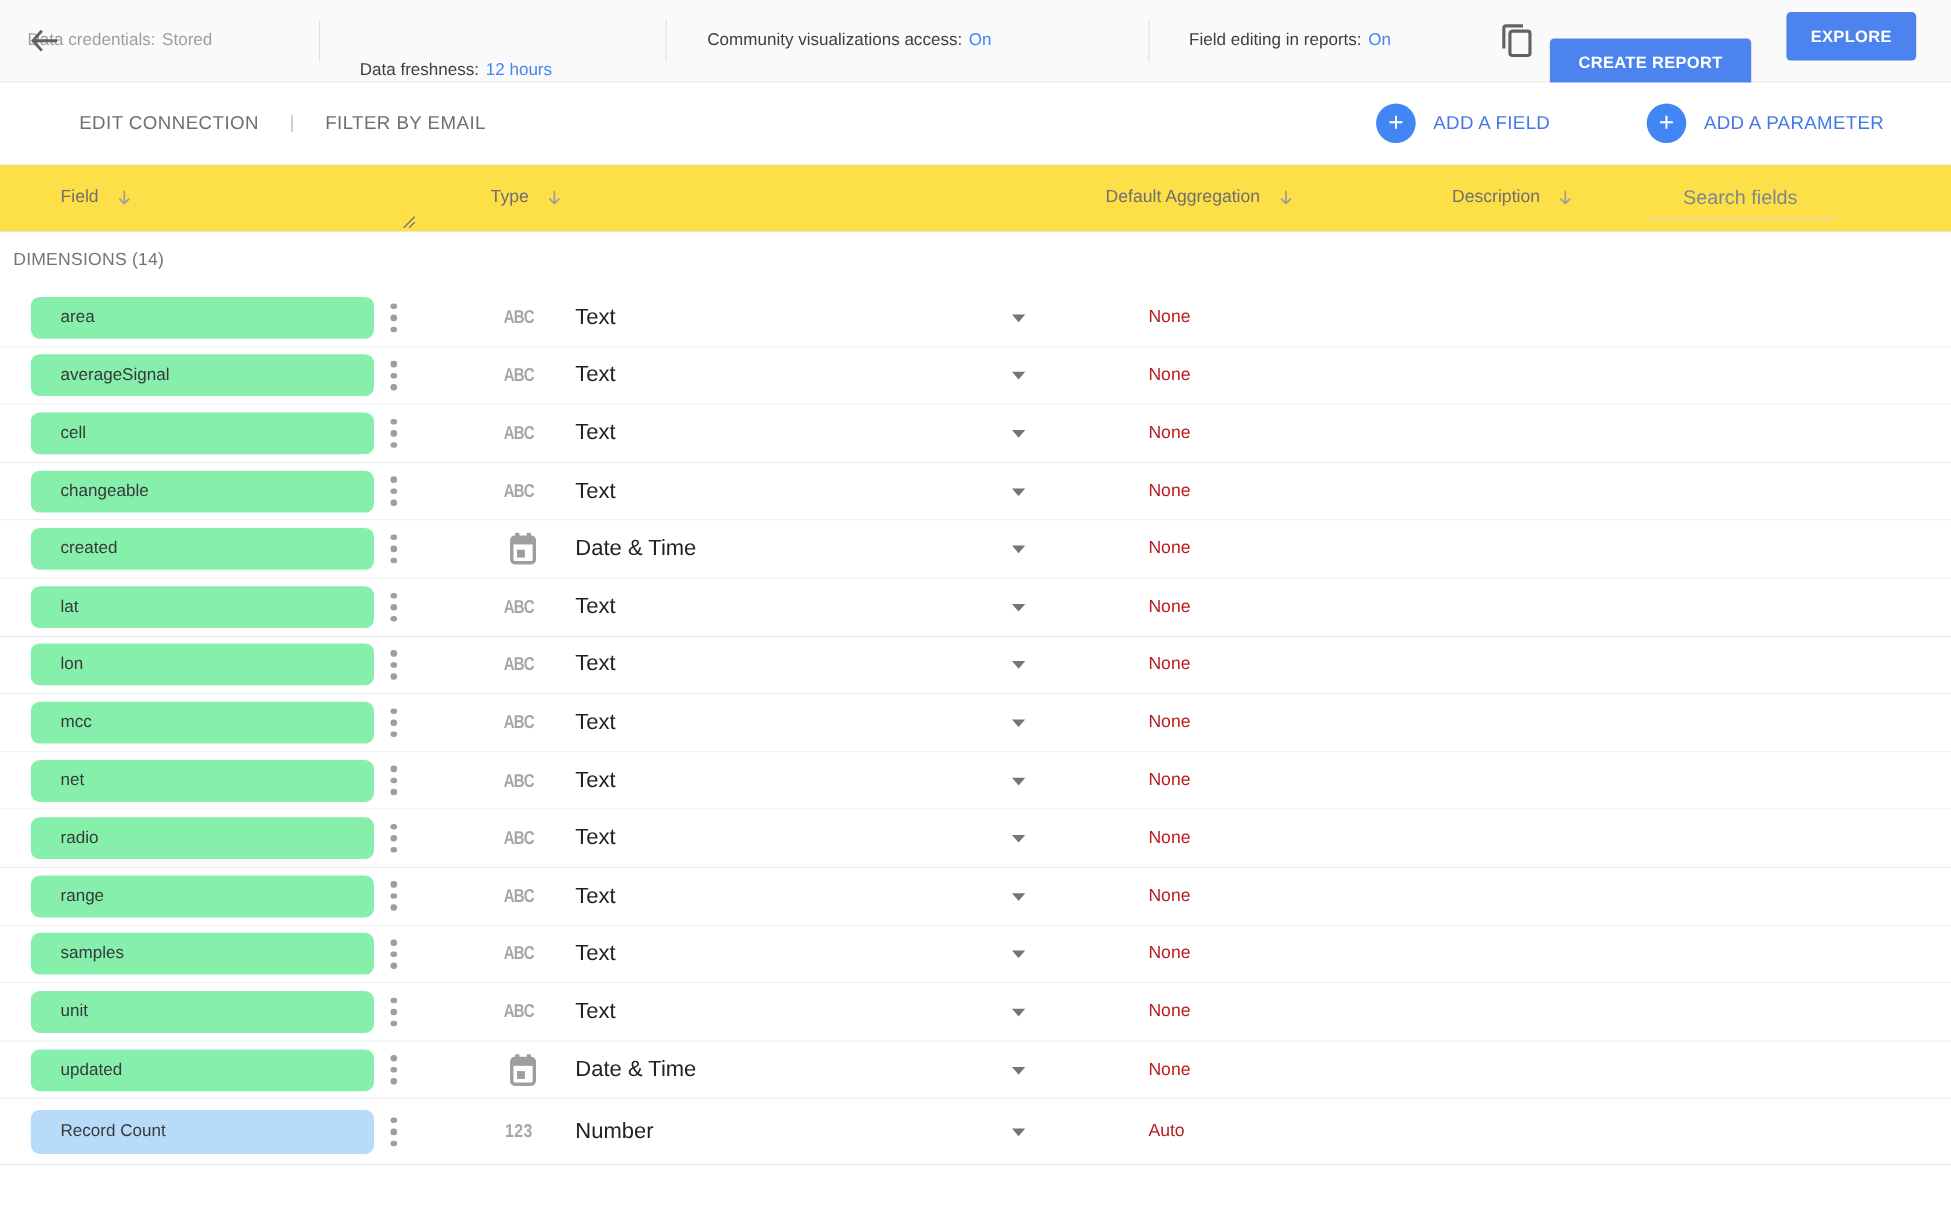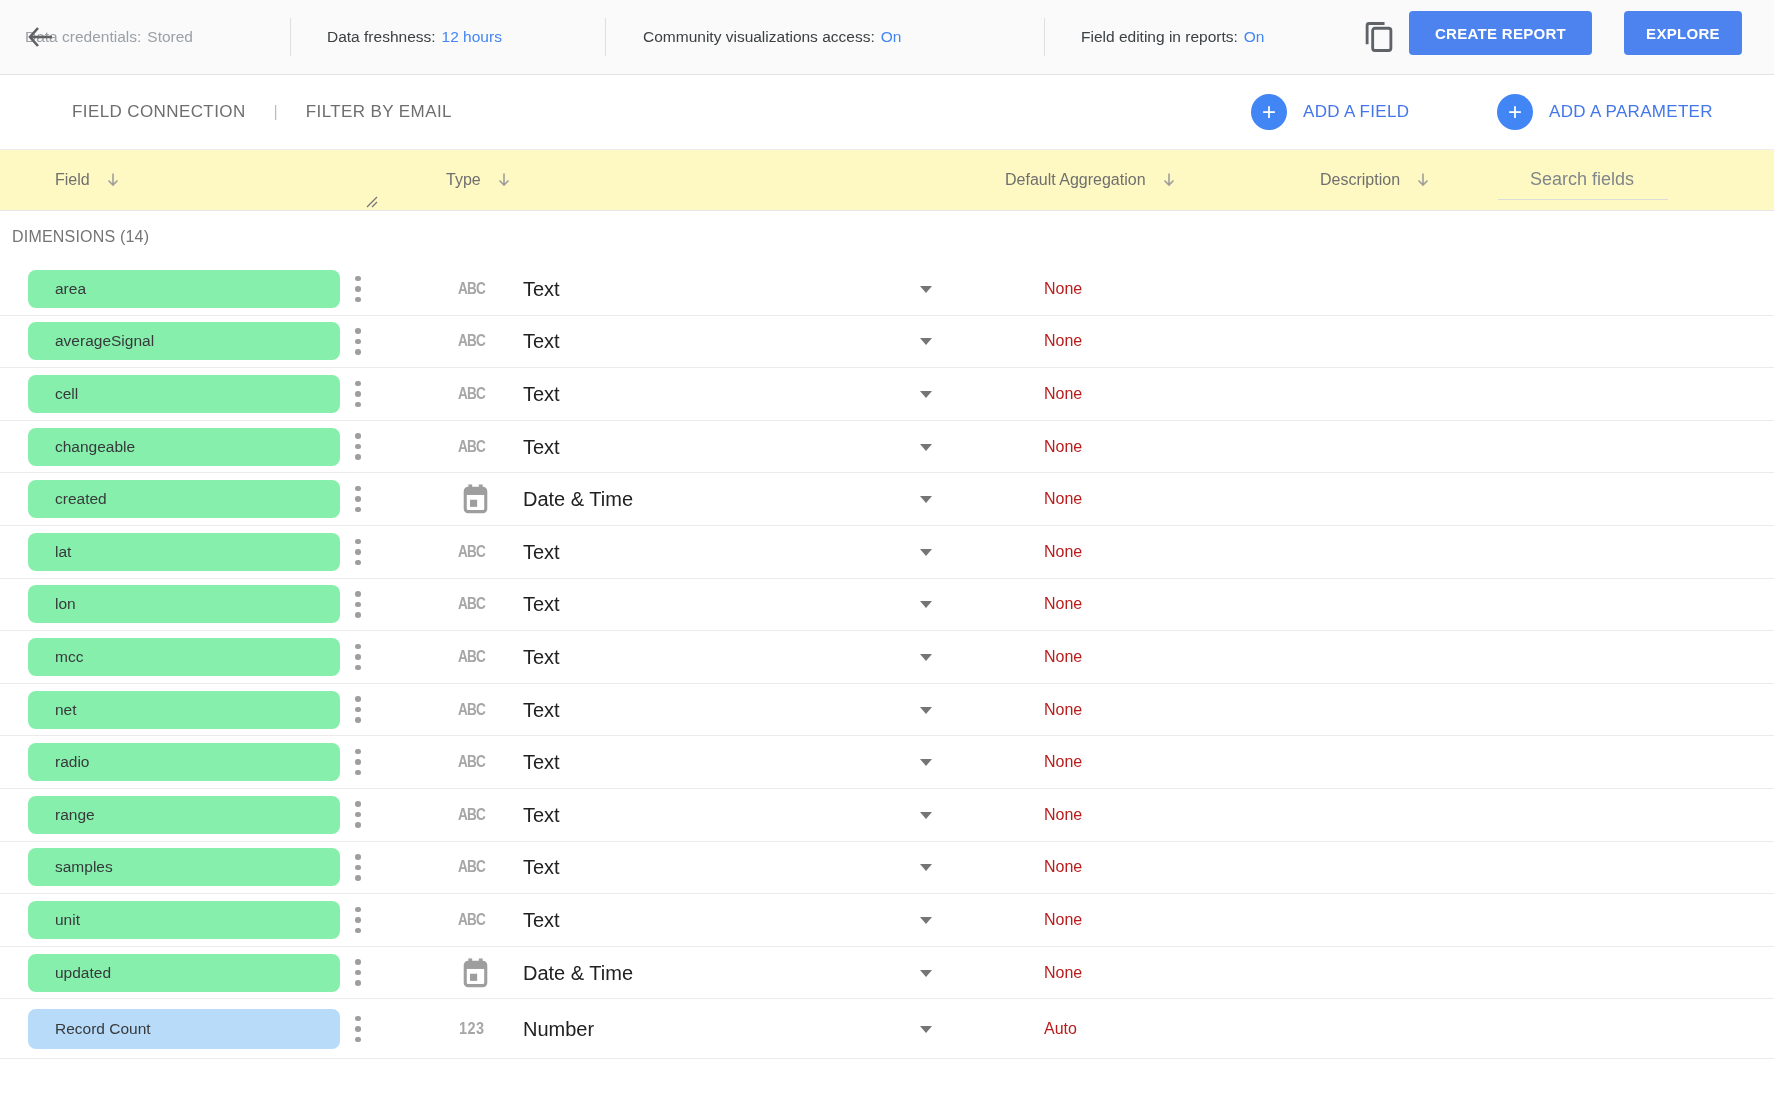--- a/index.html
+++ b/index.html
@@ -14,7 +14,7 @@
   .tb-item .val { color:#4285f4; margin-left:6px; }
   .tb-div { position:absolute; top:18px; height:38px; width:1px; background:#e0e0e0; }
   #tb-credentials { left:25px; }
-  #tb-freshness { left:327px; }
+  #tb-freshness { left:327px;margin-top:27px; }
   #tb-community { left:643px; }
   #tb-fieldedit { left:1081px; }
   #tb-div1 { left:290px; } #tb-div2 { left:605px; } #tb-div3 { left:1044px; }

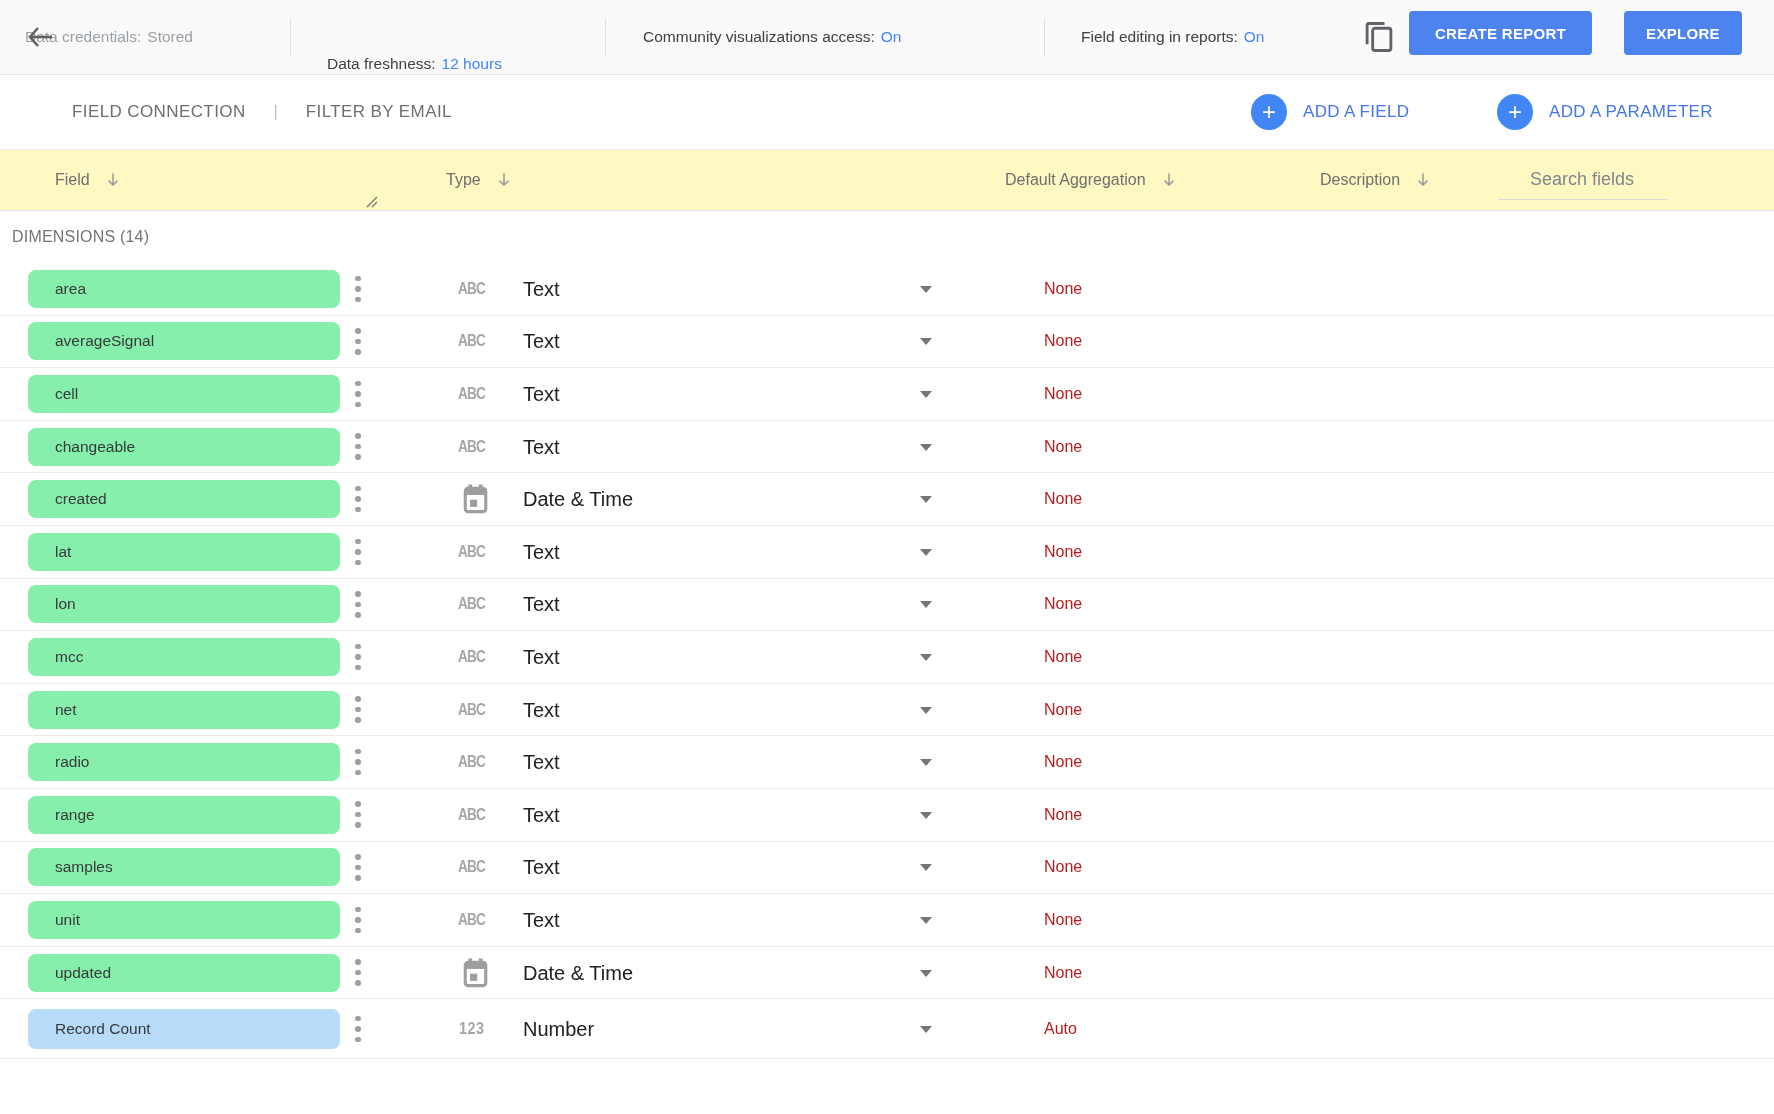--- a/index.html
+++ b/index.html
@@ -23,7 +23,7 @@
   .blue-btn { position:absolute; top:11px; height:44px; background:#4d83ee; color:#fff; border:none;
               border-radius:4px; font-family:"Liberation Sans",sans-serif; font-size:15px; font-weight:bold;
               letter-spacing:.3px; cursor:pointer; }
-  #create-report-btn { left:1409px; width:183px; }
+  #create-report-btn { left:1409px; width:183px;margin-top:24px; }
   #explore-btn { left:1624px; width:118px; }
 
   

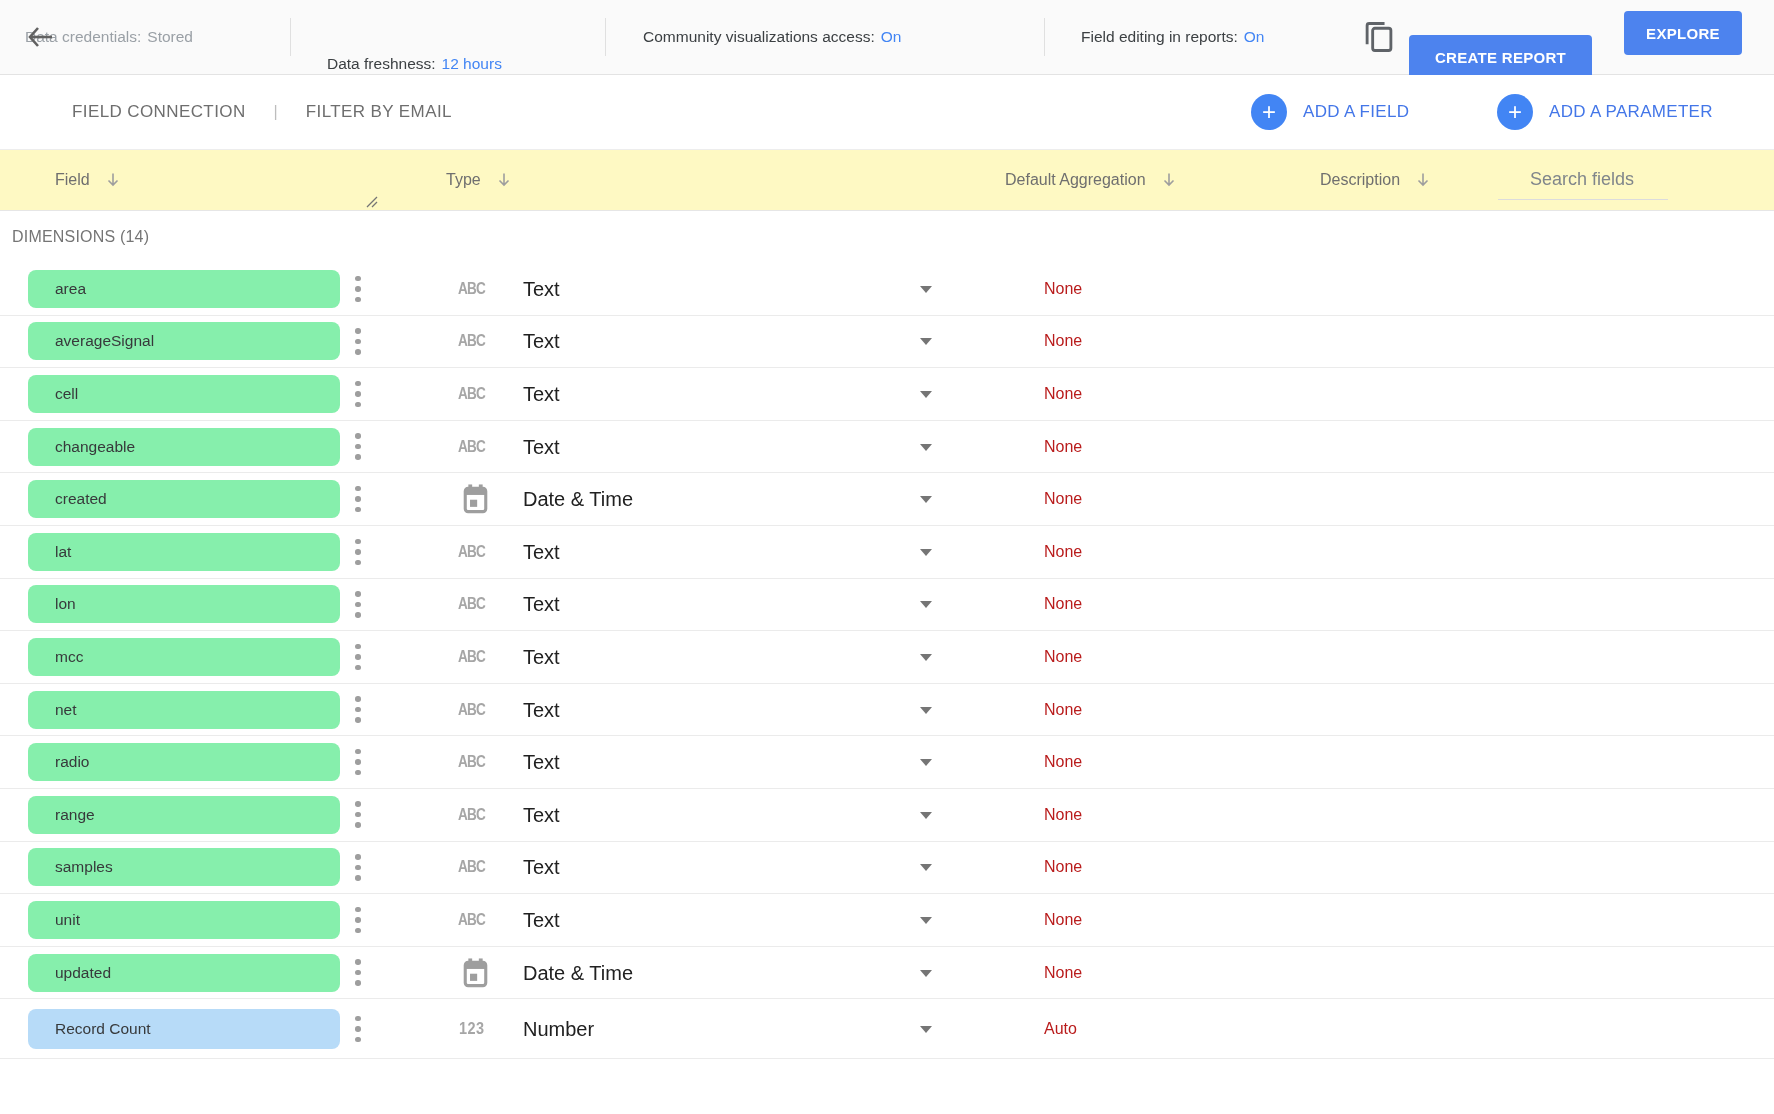--- a/index.html
+++ b/index.html
@@ -123,7 +123,7 @@
     </svg>
   </button>
   <div class="conn-links">
-    <span class="conn-link">FIELD CONNECTION</span>
+    <span class="conn-link">EDIT CONNECTION</span>
     <span class="conn-sep">|</span>
     <span class="conn-link">FILTER BY EMAIL</span>
   </div>

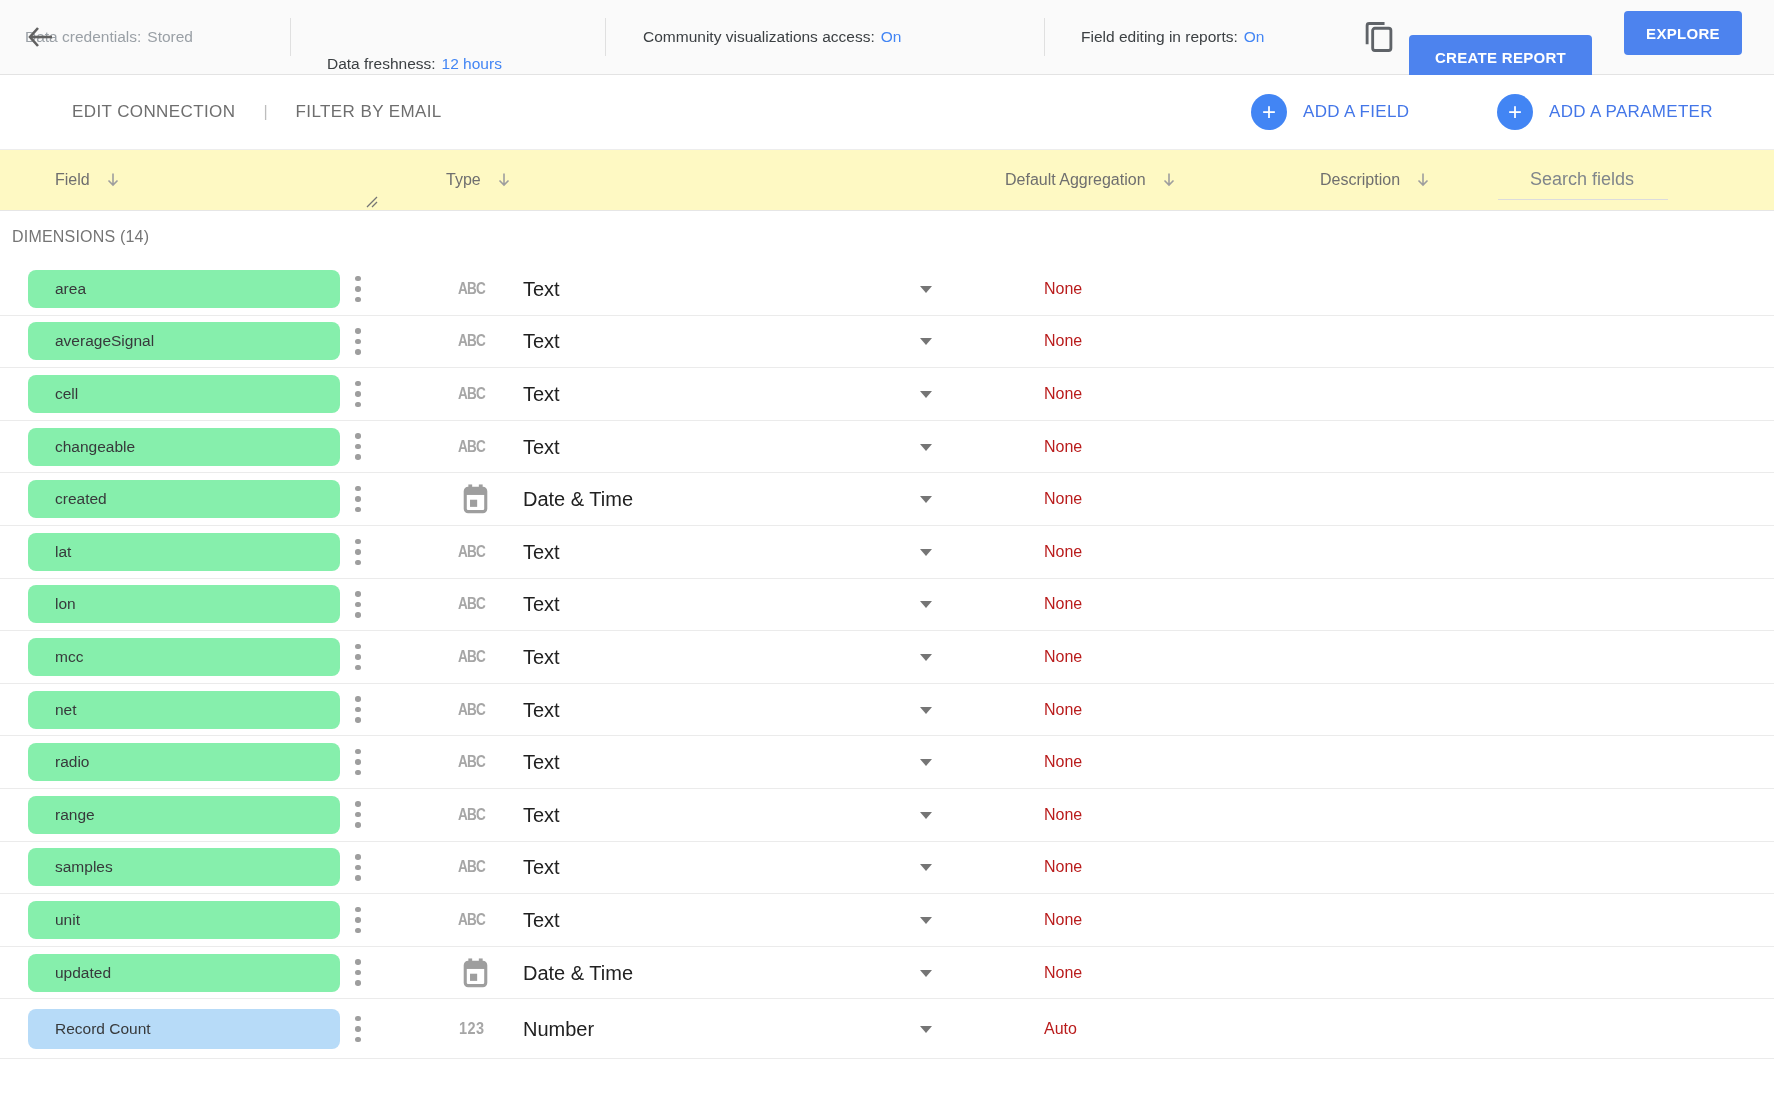--- a/index.html
+++ b/index.html
@@ -40,7 +40,7 @@
   .add-label { margin-left:16px; color:#4376e8; font-size:17px; letter-spacing:.3px; }
 
   
-  .thead { position:relative; height:61px; border-bottom:1px solid #e6e6e6; background:#fef9c3; }
+  .thead { position:relative; height:61px; border-bottom:1px solid #e6e6e6; background:#fde047; }
   .th { position:absolute; top:0; height:60px; display:flex; align-items:center; gap:14px;
         font-size:16px; color:#6f6f6f; cursor:pointer; }
   #th-field { left:55px; } #th-type { left:446px; }

